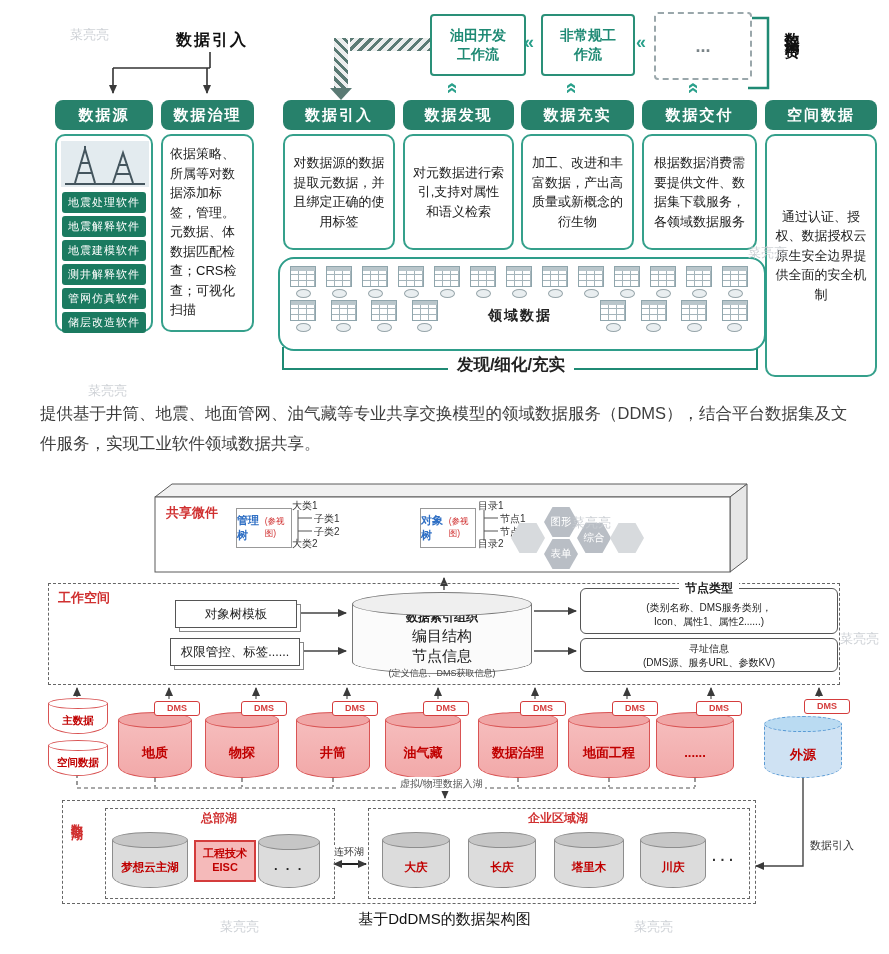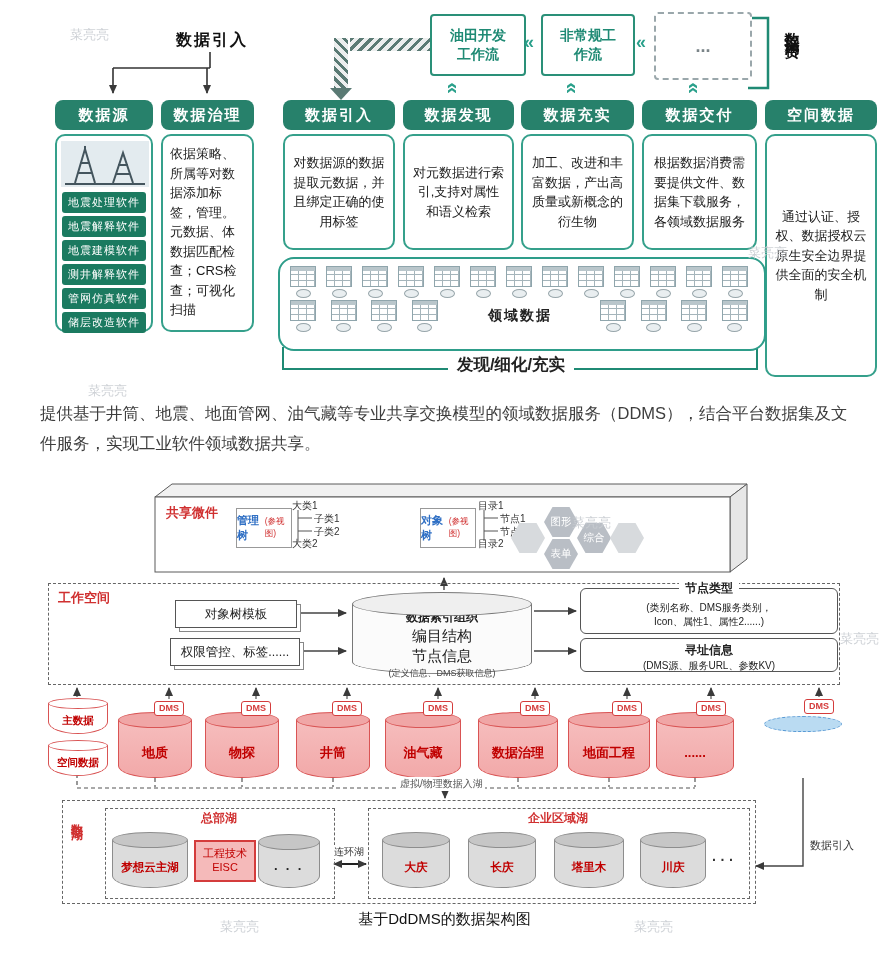--- a/index.html
+++ b/index.html
@@ -369,7 +369,7 @@
 Icon、属性1、属性2......)</div>
   </div>
   <div class="infobox" style="left:580px;top:638px;width:258px;height:34px;padding-top:3px">
-    <div style="font-weight:bold;font-size:12px">寻址信息</div>
+    <div style="font-weight:normal;font-size:10px">寻址信息</div>
     <div class="ib-desc">(DMS源、服务URL、参数KV)</div>
   </div>
 

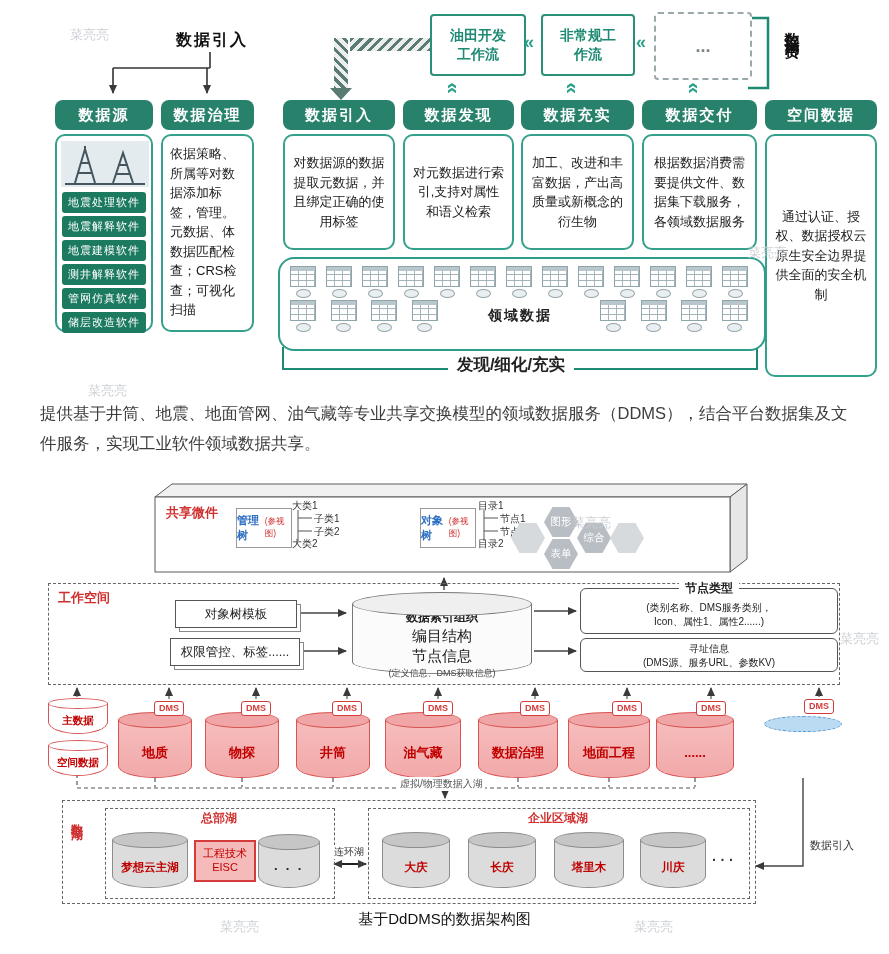--- a/index.html
+++ b/index.html
@@ -81,7 +81,7 @@
   .cyl.idx .l2{font-size:9px;color:#444}
   .cyl.dots .cb{color:#222;font-size:13px;letter-spacing:2px}
   .dms-tag{position:absolute;background:#fff;border:1px solid #d43c3c;color:#d43c3c;font-size:9px;font-weight:bold;
-           padding:1px 4px;border-radius:3px;z-index:4;line-height:1.2}
+           padding:1px 12px;border-radius:3px;z-index:4;line-height:1.2}
   .eisc{position:absolute;background:#f5baba;border:2px solid #d43c3c;color:#c00000;font-weight:normal;font-size:11px;
         display:flex;align-items:center;justify-content:center;text-align:center;line-height:1.25;z-index:3}
   .small-label{position:absolute;font-size:10px;color:#333;z-index:3;background:#fff;padding:0 2px}

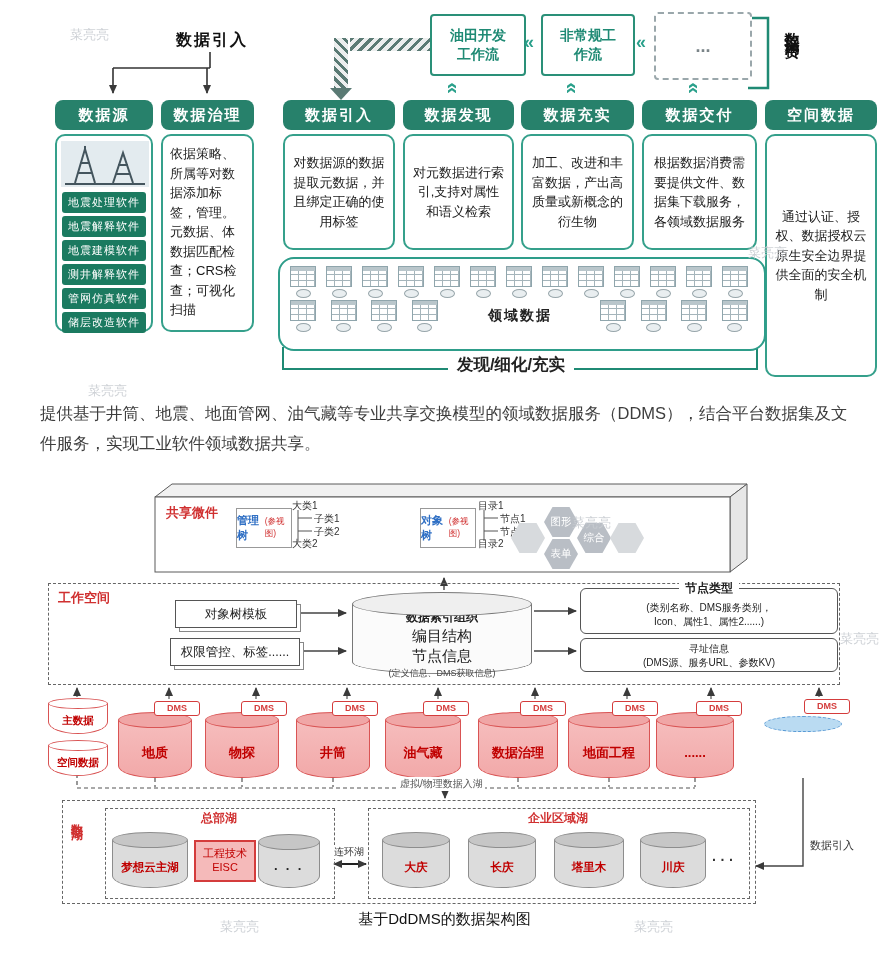--- a/index.html
+++ b/index.html
@@ -430,6 +430,9 @@
   </div>
   <div class="cyl blue" style="left:764px;top:716px;width:78px;height:62px">
     <i class="ct"></i>
+      <b class="cb">
+        <span>外源</span>
+      </b>
   </div>
 
   <span class="dms-tag" style="left:154px;top:701px">DMS</span>

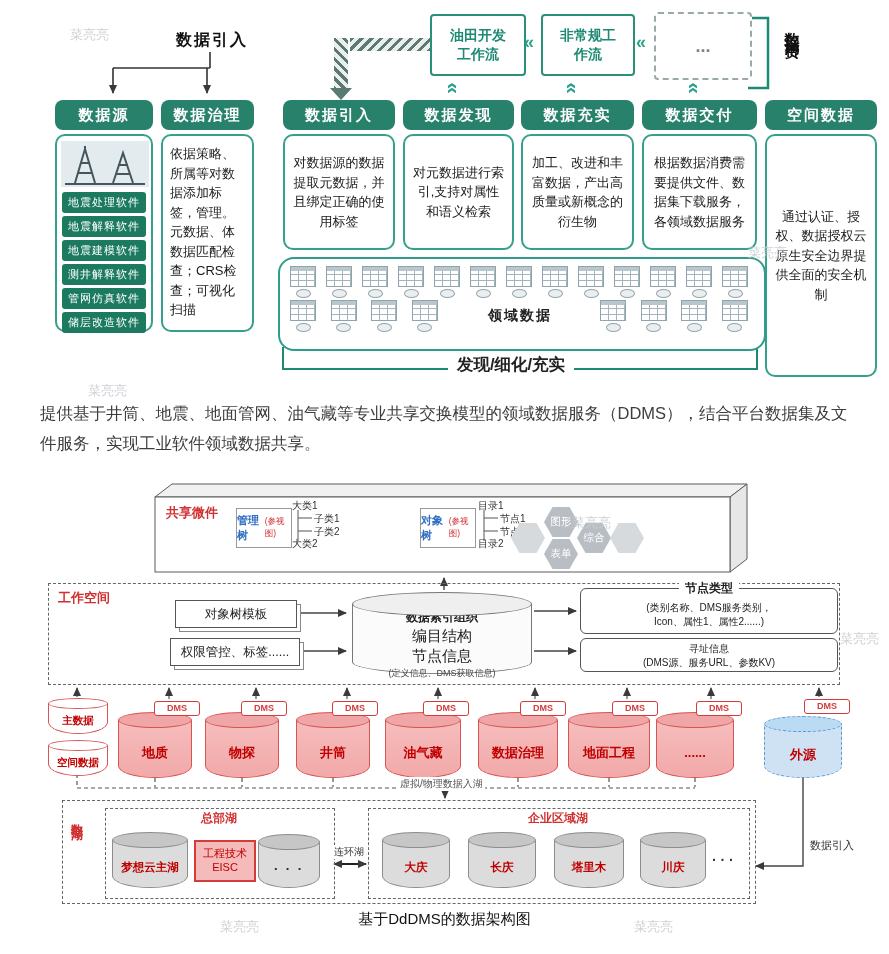--- a/index.html
+++ b/index.html
@@ -82,7 +82,7 @@
   .cyl.dots .cb{color:#222;font-size:13px;letter-spacing:2px}
   .dms-tag{position:absolute;background:#fff;border:1px solid #d43c3c;color:#d43c3c;font-size:9px;font-weight:bold;
            padding:1px 12px;border-radius:3px;z-index:4;line-height:1.2}
-  .eisc{position:absolute;background:#f5baba;border:2px solid #d43c3c;color:#c00000;font-weight:normal;font-size:11px;
+  .eisc{position:absolute;background:#f5baba;border:2px solid #d43c3c;color:#c00000;font-weight:bold;font-size:11px;
         display:flex;align-items:center;justify-content:center;text-align:center;line-height:1.25;z-index:3}
   .small-label{position:absolute;font-size:10px;color:#333;z-index:3;background:#fff;padding:0 2px}
   .vlabel{writing-mode:vertical-rl;letter-spacing:2px}

